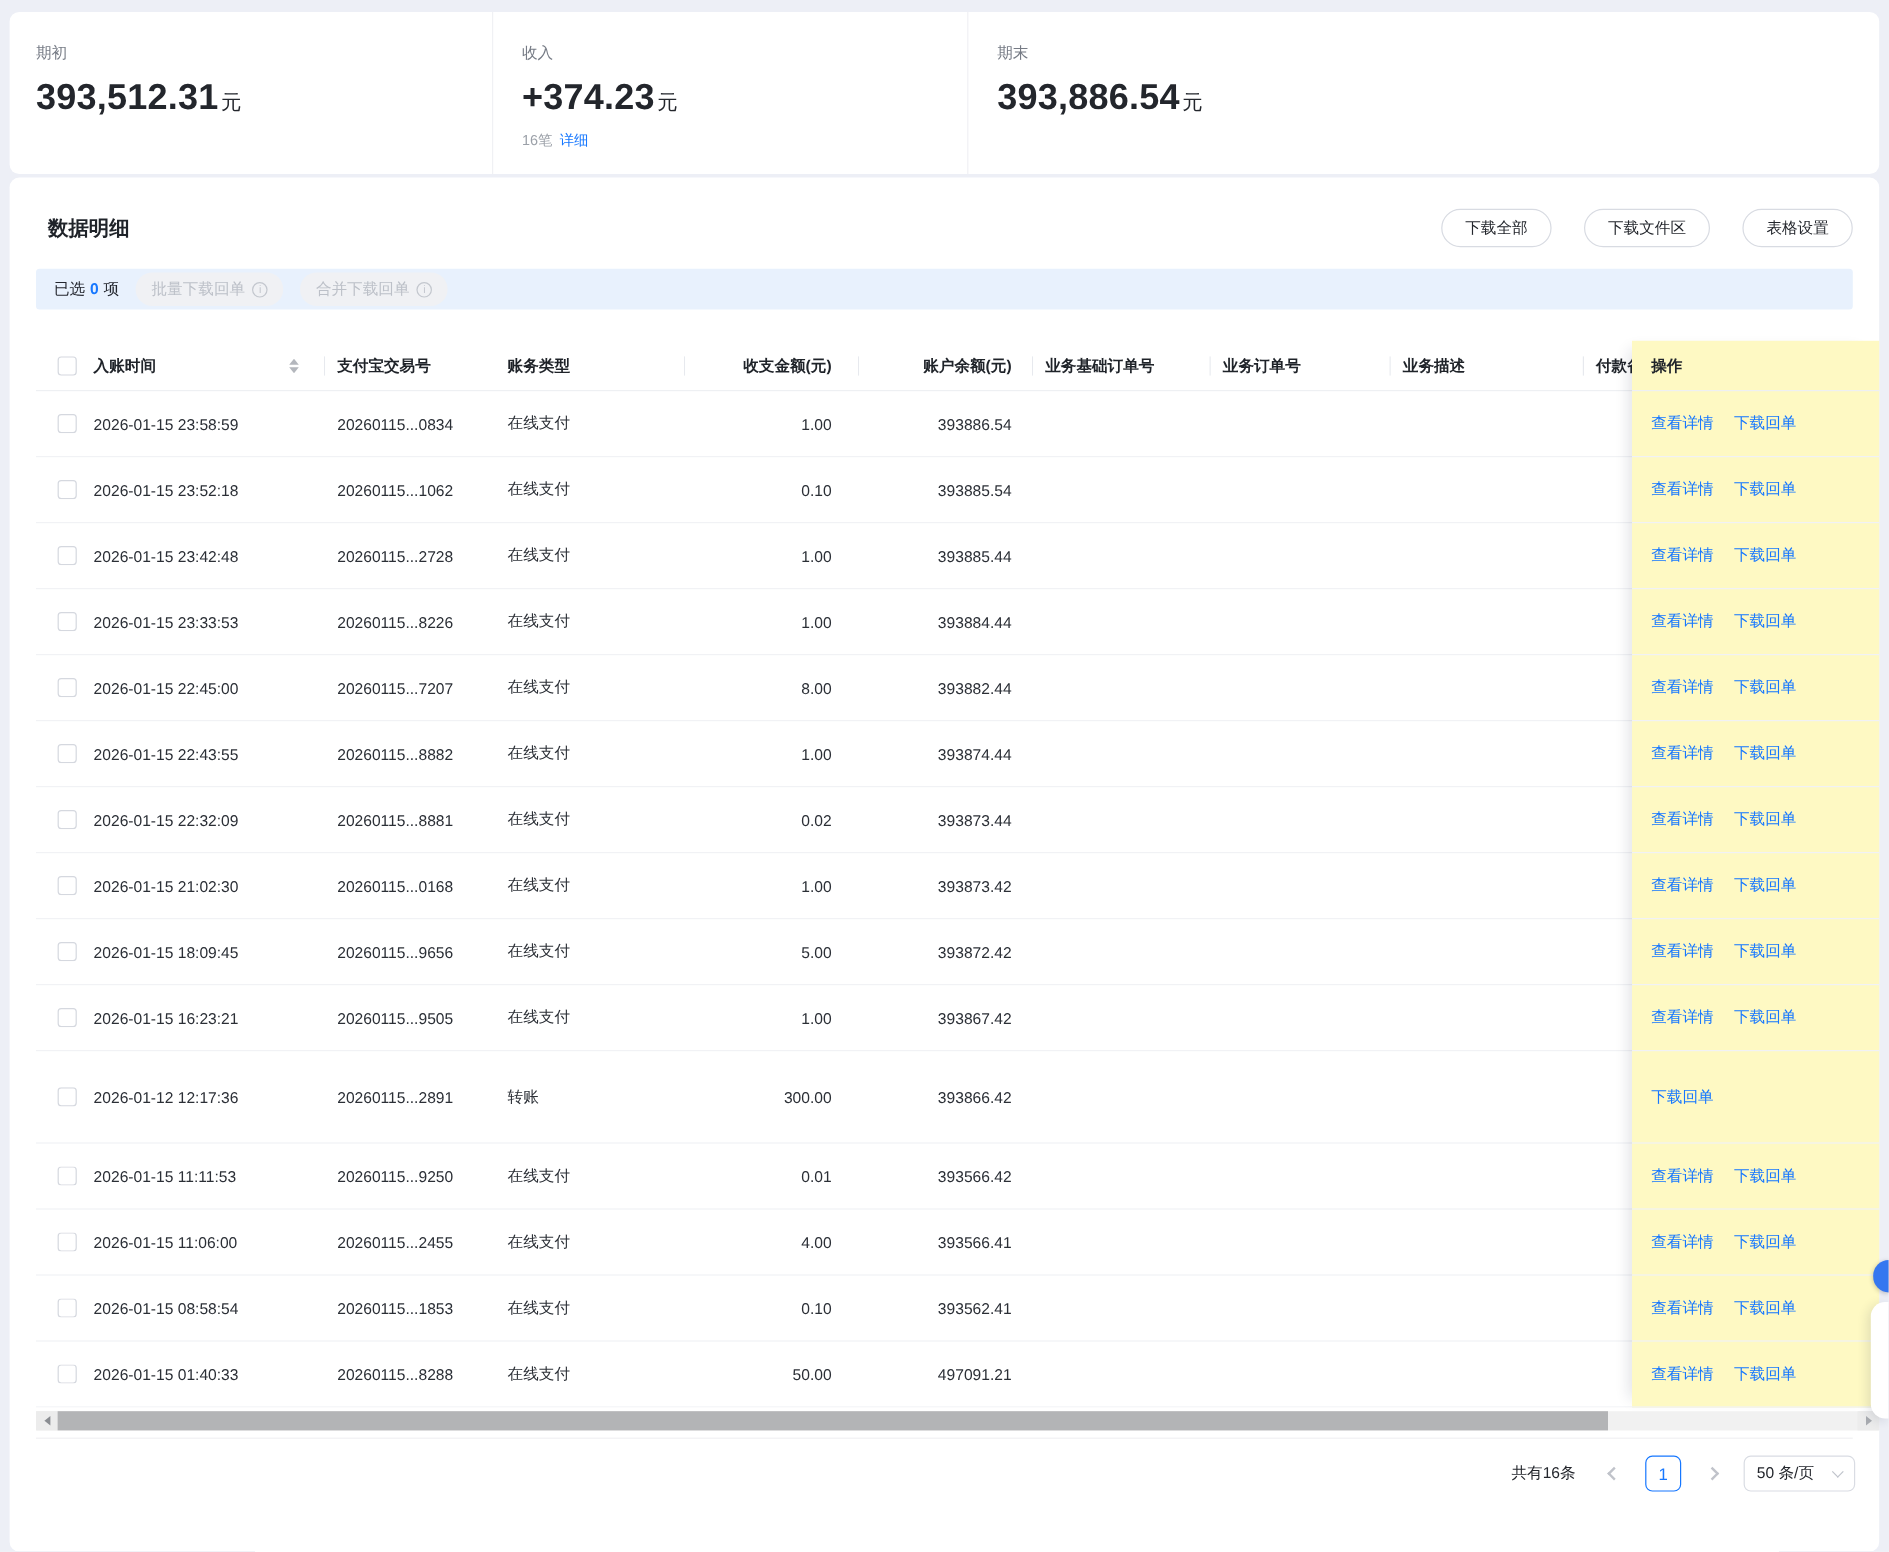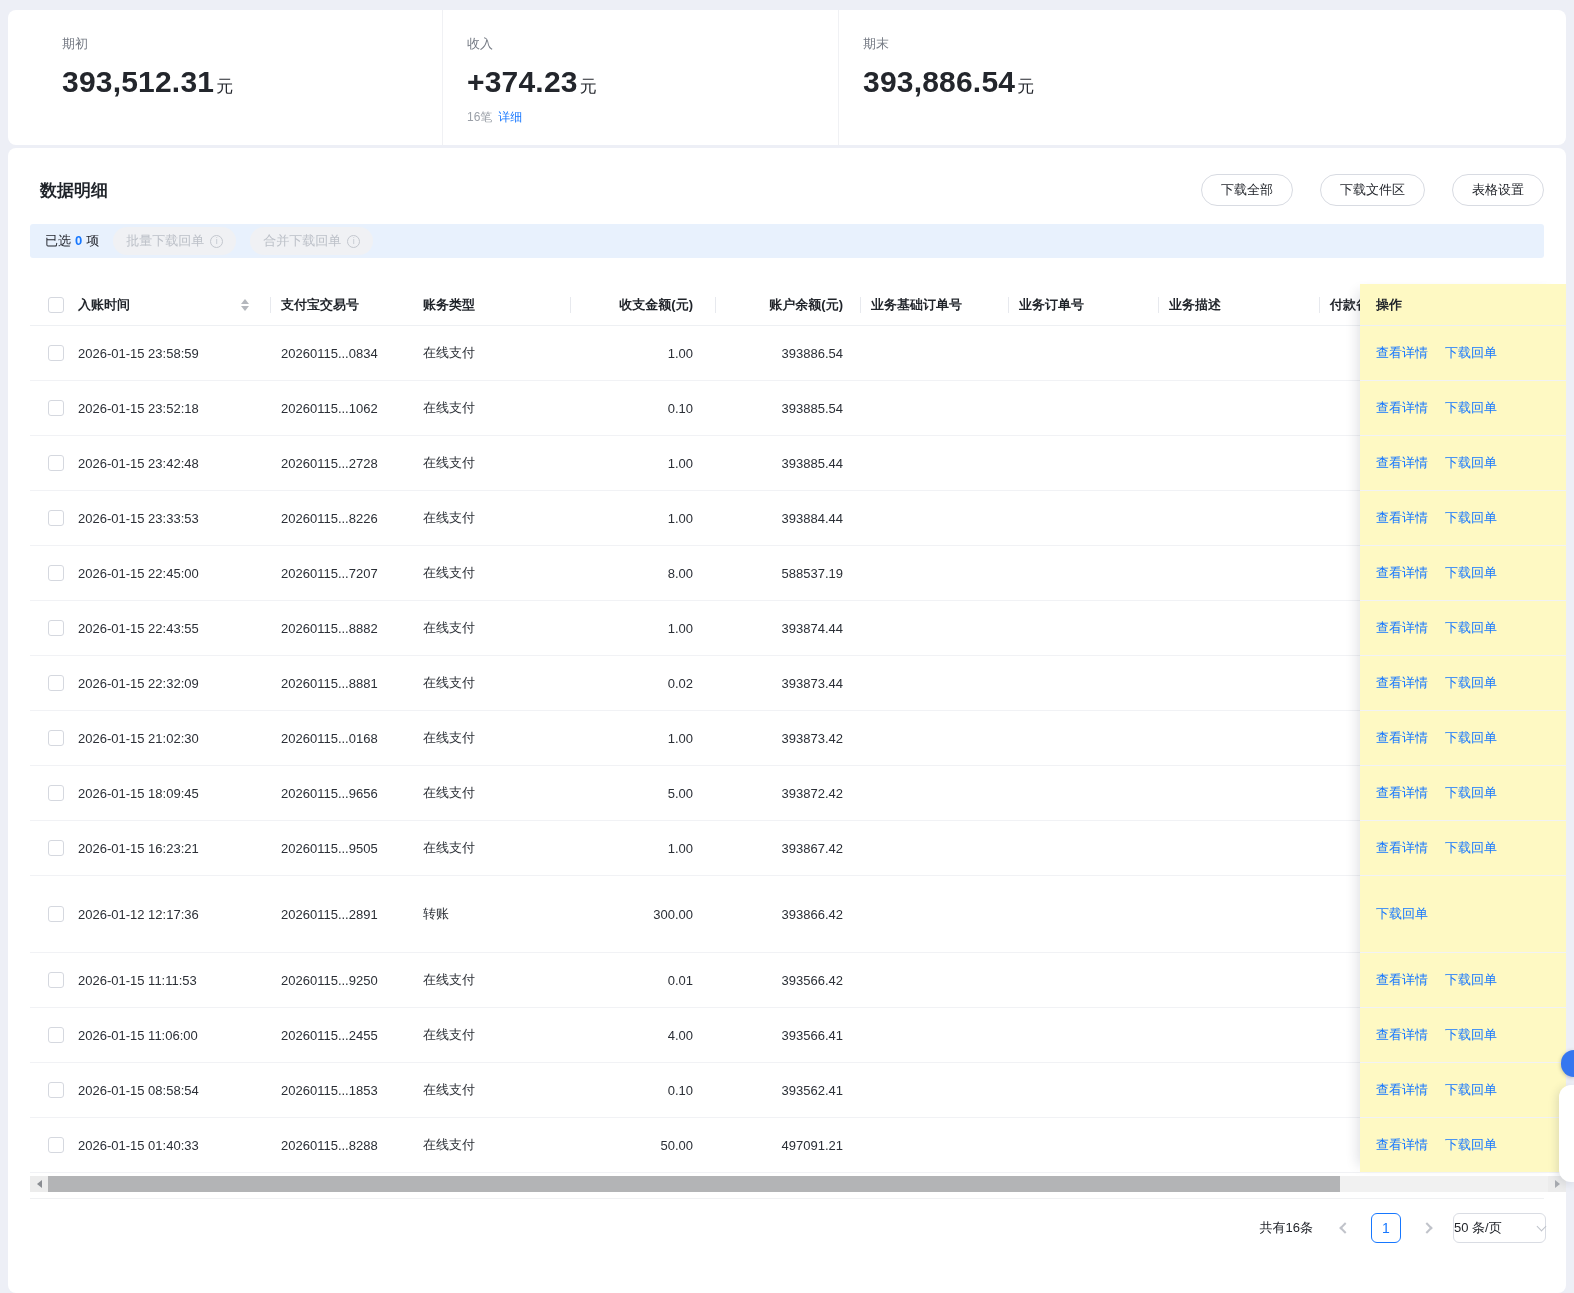--- a/index.html
+++ b/index.html
@@ -10,7 +10,7 @@
 
   
   .summary-card { position:absolute; left:8px; top:10px; width:1558px; height:135px;
-    display:grid; grid-template-columns:402px 396px 396px 1fr;padding-left:32px; }
+    display:grid; grid-template-columns:402px 396px 396px 1fr; }
   .sum-col { padding:25px 0 0 24px; position:relative; }
   .sum-col + .sum-col { border-left:1px solid #f0f1f4; }
   .sum-col:first-child { padding-left:22px; }

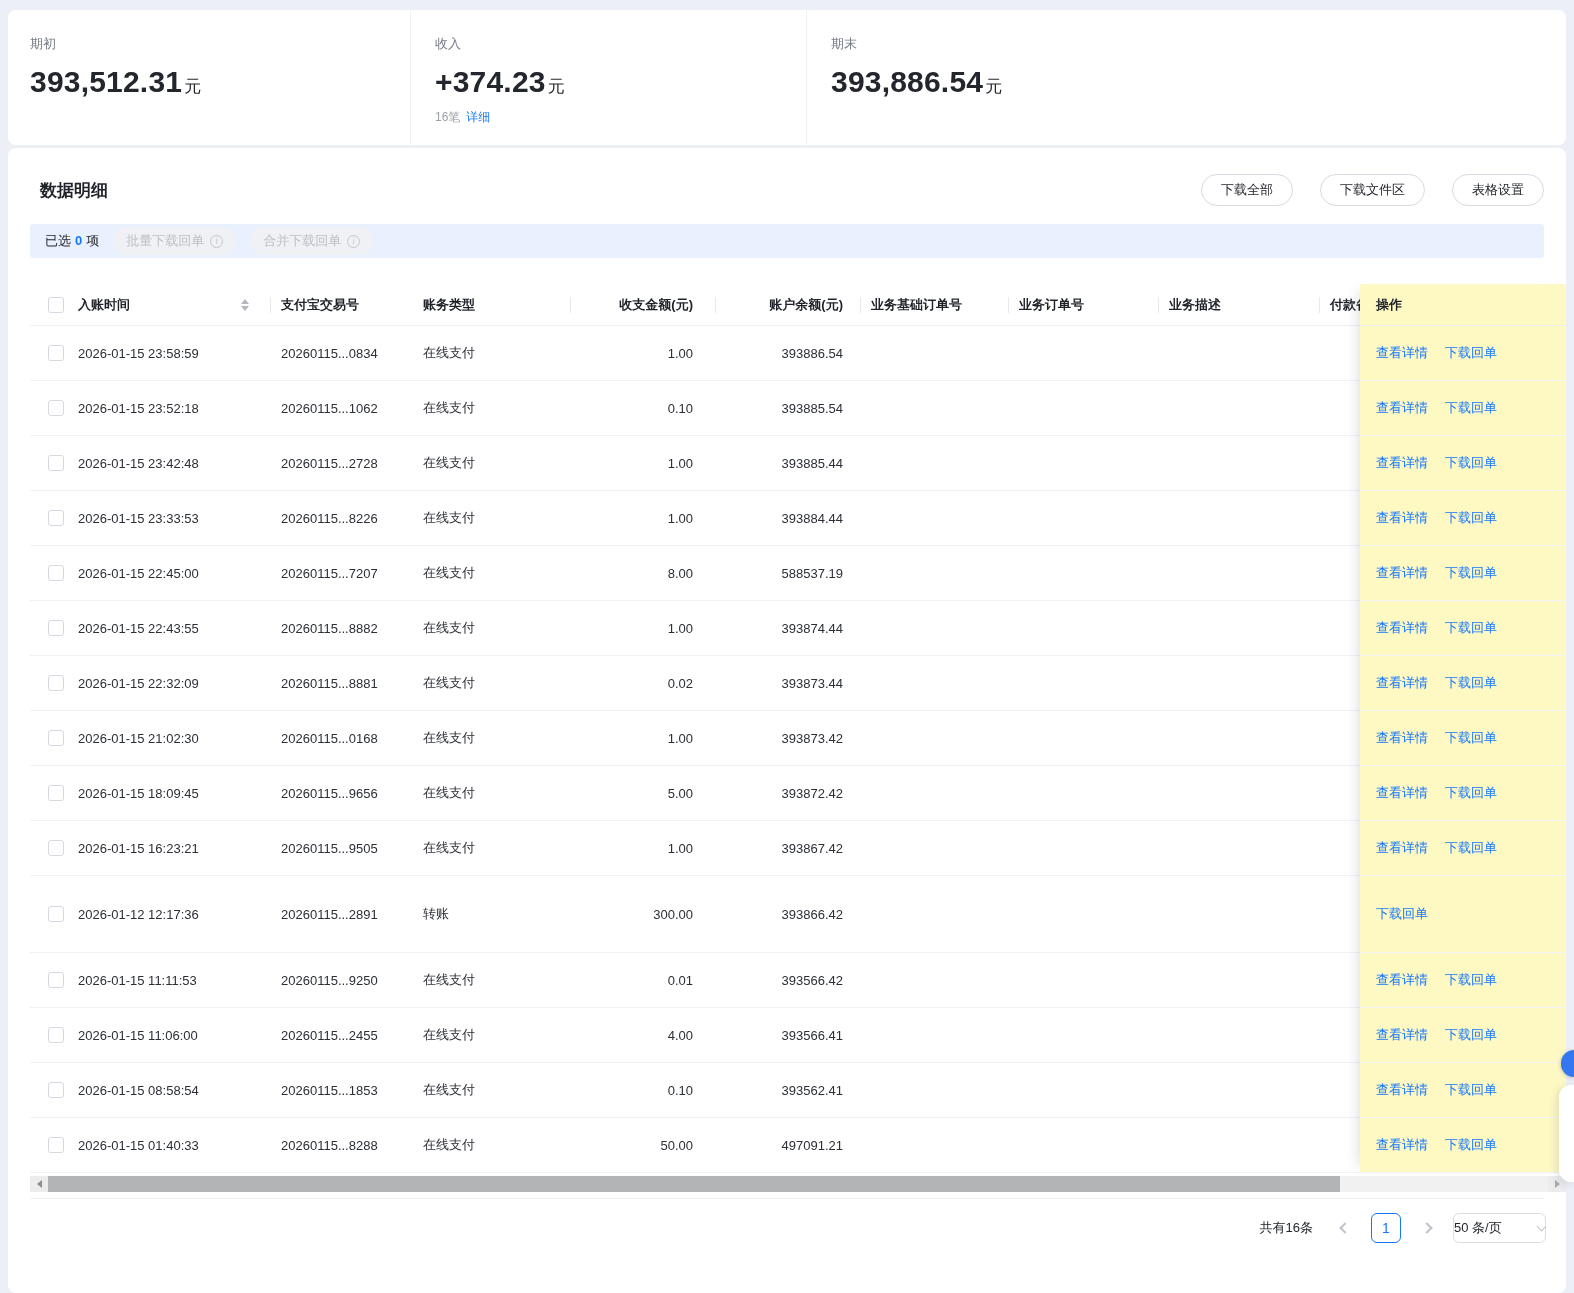--- a/index.html
+++ b/index.html
@@ -243,7 +243,7 @@
               <div class="td ">20260115...7207</div>
               <div class="td ">在线支付</div>
               <div class="td right amount">8.00</div>
-              <div class="td right balance">588537.19</div>
+              <div class="td right balance">393882.44</div>
               <div class="td "></div>
               <div class="td "></div>
               <div class="td "></div>

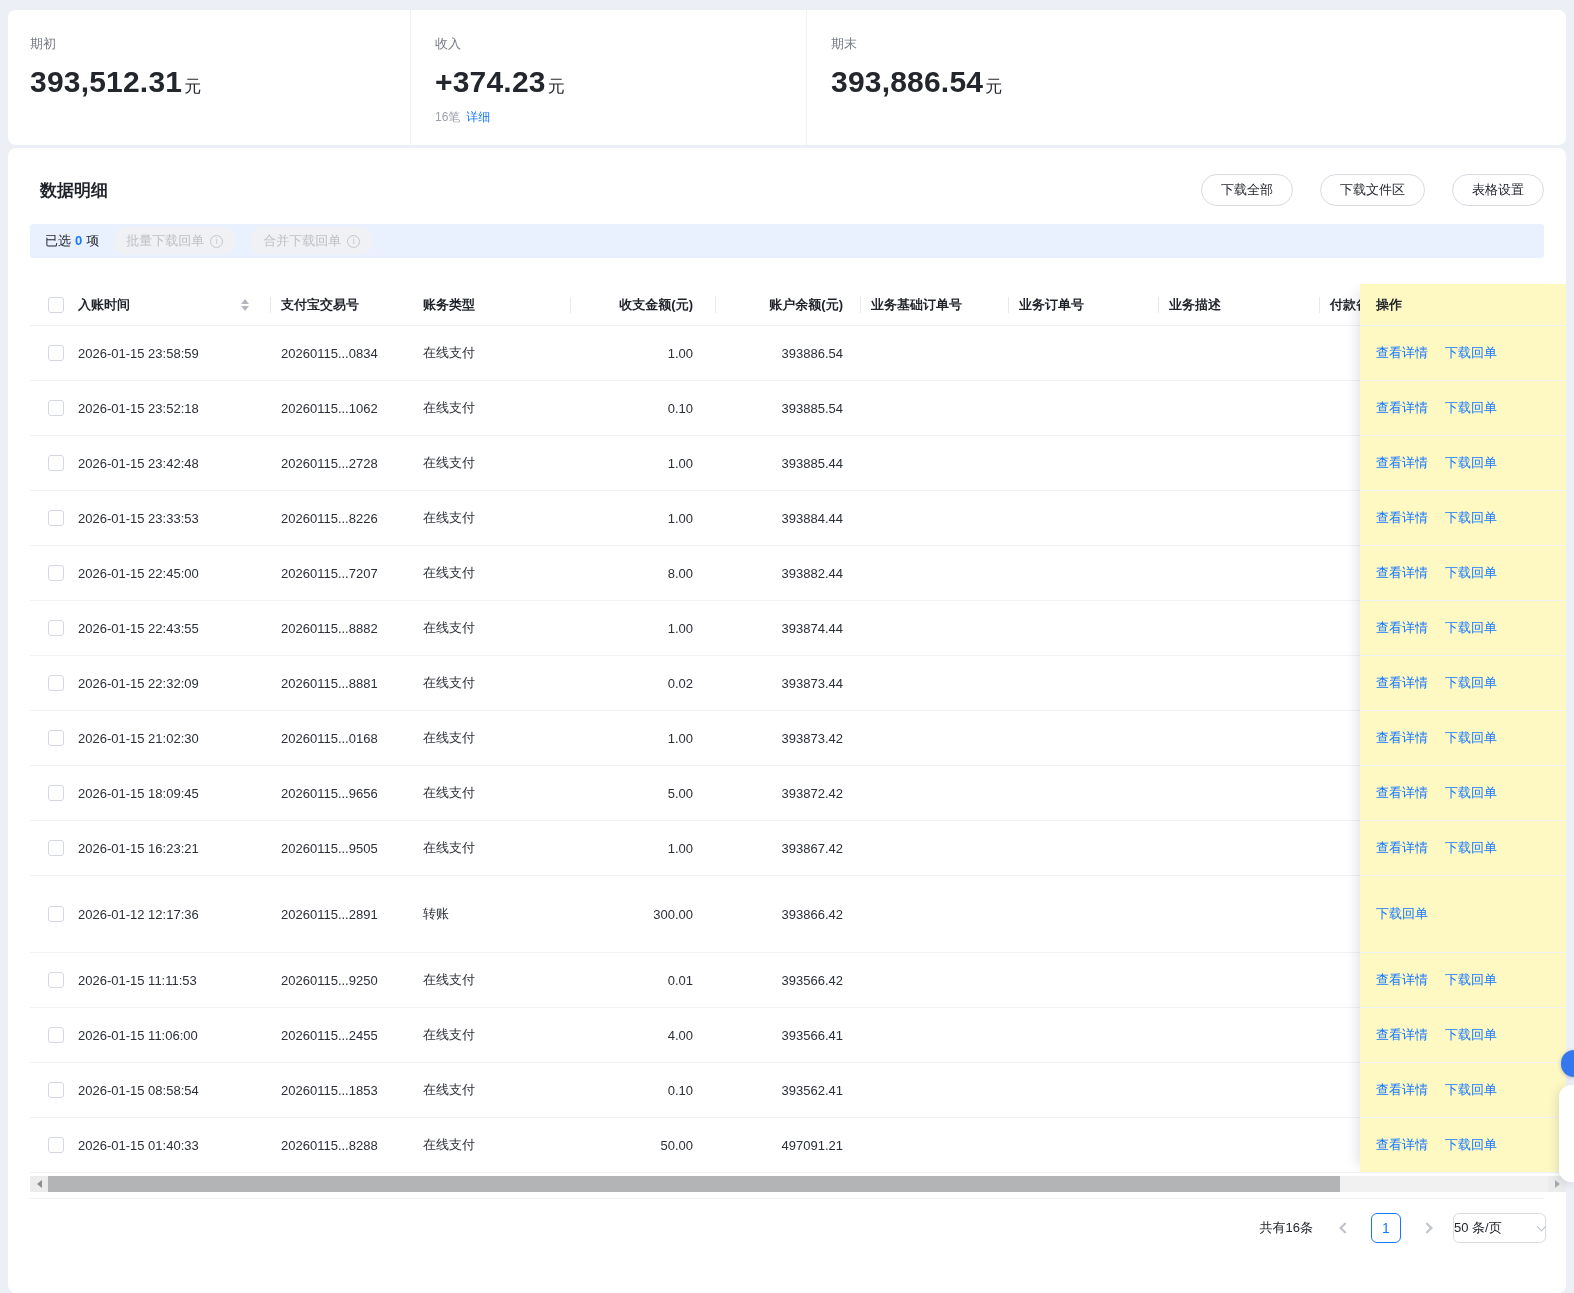--- a/index.html
+++ b/index.html
@@ -87,7 +87,7 @@
   .pg-page { width:30px; height:30px; border:1px solid #1677ff; border-radius:6px; color:#1677ff;
     font-size:14px; display:flex; align-items:center; justify-content:center; background:#fff; cursor:pointer; }
   .pg-size { height:30px; min-width:93px; border:1px solid #d9dce3; border-radius:6px; background:#fff;
-    display:flex; align-items:center; justify-content:space-between; padding:0 0; font-size:13px; color:#23262c; cursor:pointer;text-align:center; }
+    display:flex; align-items:center; justify-content:space-between; padding:0 10px; font-size:13px; color:#23262c; cursor:pointer;text-align:center; }
   .chev-dn { width:7px; height:7px; border-left:1.5px solid #bfc3cb; border-bottom:1.5px solid #bfc3cb; transform:rotate(-45deg); margin-top:-3px; }
 
   

